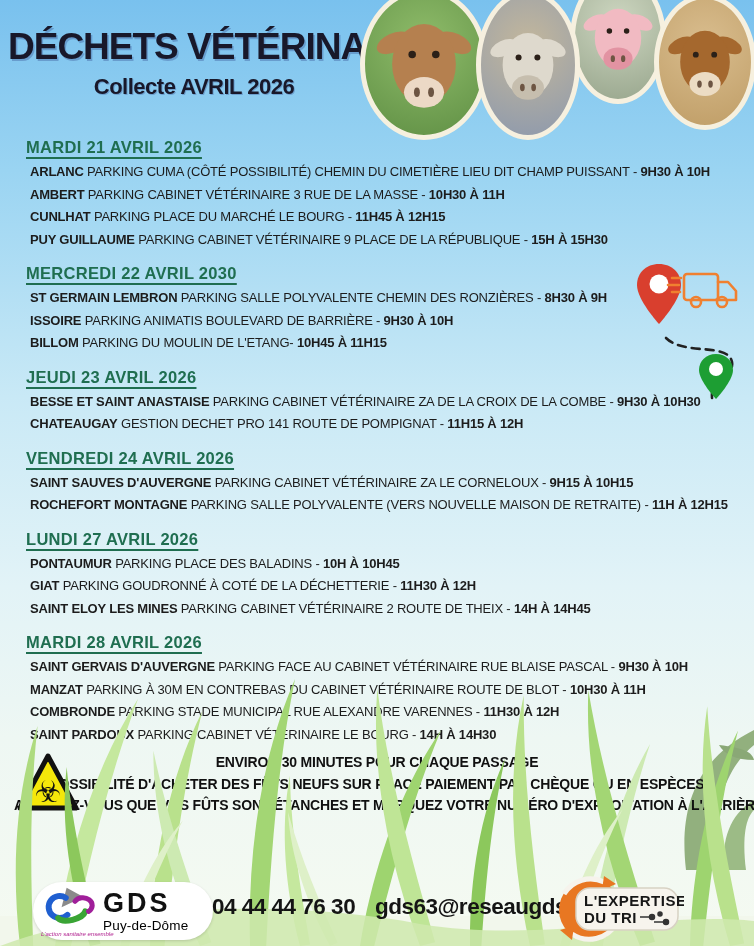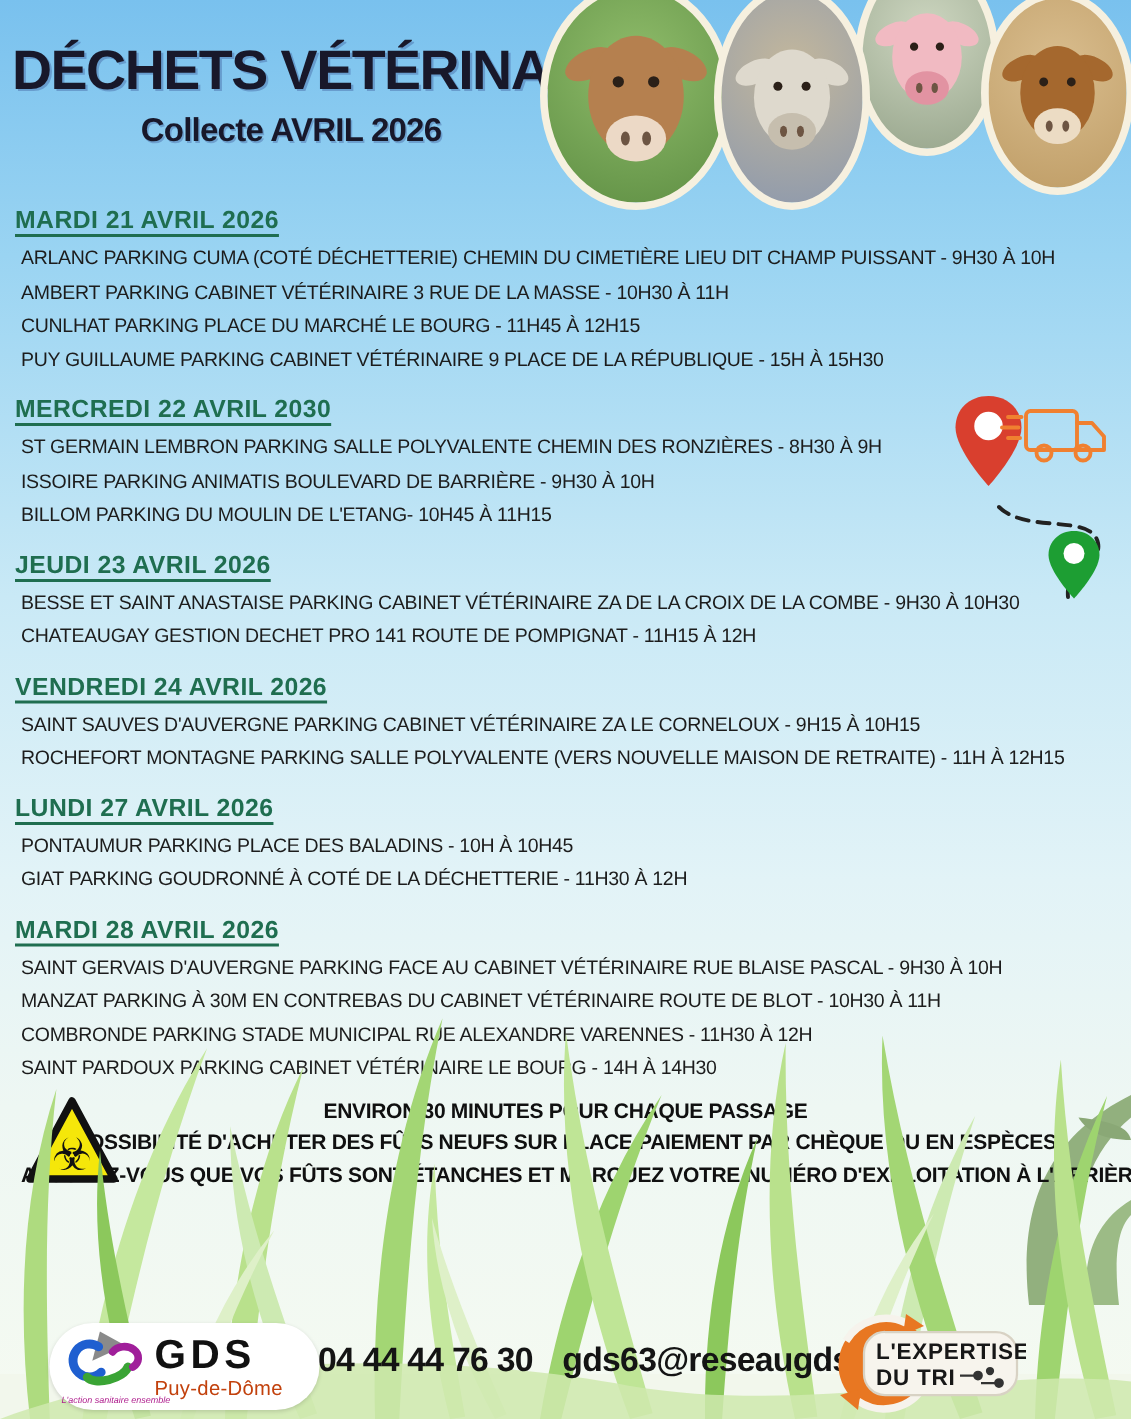--- a/index.html
+++ b/index.html
@@ -18,7 +18,7 @@
   .photo{ position:absolute; border:5px solid #f6f0df; border-radius:50%; overflow:hidden; }
   .photo svg{ width:100%; height:100%; display:block; }
   
-  .schedule{ position:relative; padding:0 24px 0 10px; z-index:2; }
+  .schedule{ position:relative; padding:0 24px 0 10px; z-index:2;margin-left:16px; }
   .day-section{ margin-top:13px; }
   .day-section:first-child{ margin-top:4px; }
   .day-header{

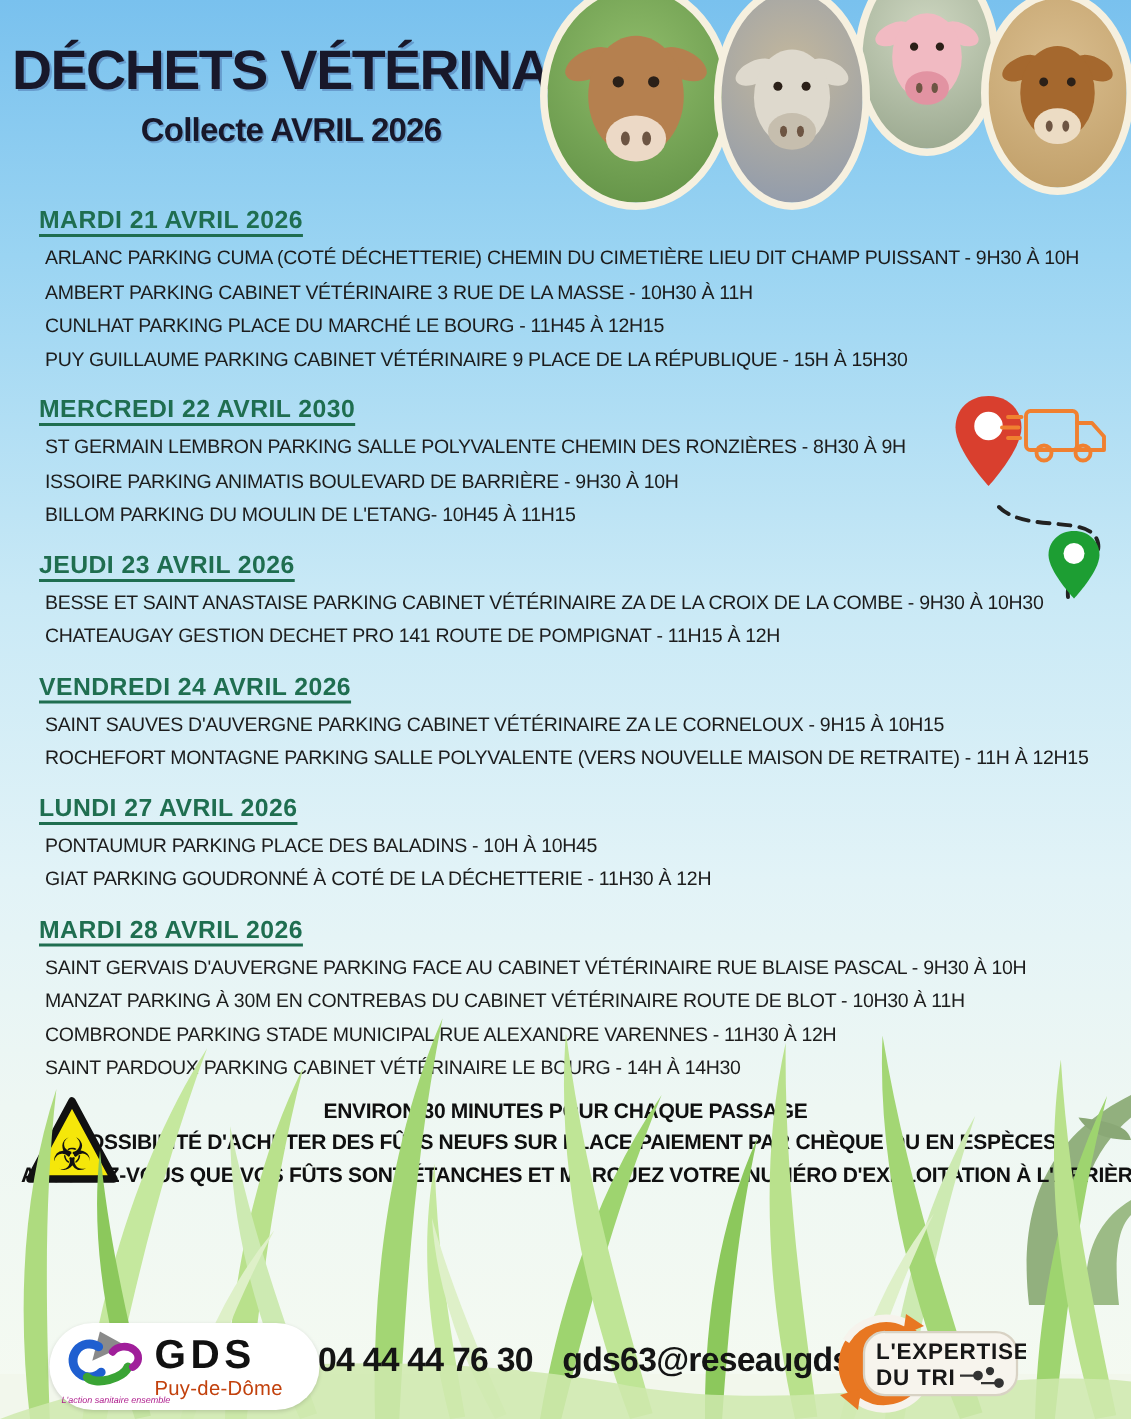--- a/index.html
+++ b/index.html
@@ -28,7 +28,7 @@
   }
   .day-rows{ padding-left:4px; }
   .row{ font-size:13px; line-height:22.5px; color:#1c1c1c; letter-spacing:-0.2px; white-space:nowrap; }
-  .row b{ font-weight:normal; }
+  .row b{ font-weight:bold; }
   .row .loc{ font-weight:normal; }
   
   .route-illu{ position:absolute; right:2px; top:258px; width:126px; height:150px; z-index:1; }

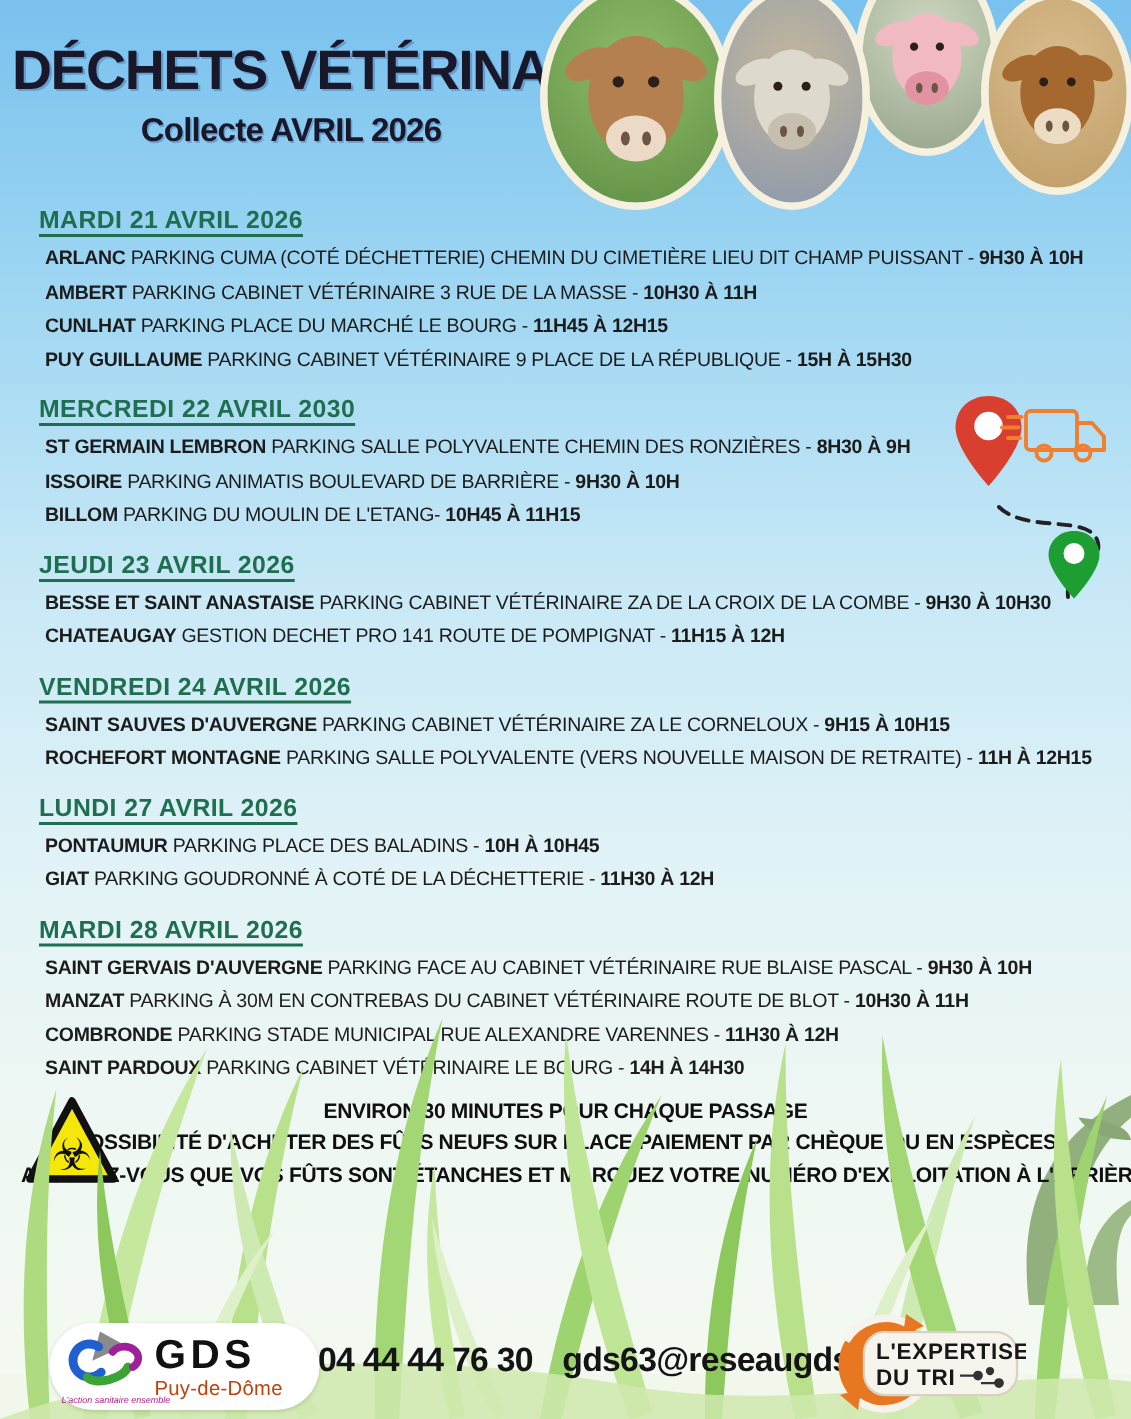--- a/index.html
+++ b/index.html
@@ -125,7 +125,7 @@
 
   <div class="schedule" id="schedule">
       <section class="day-section"><div class="day-header">MARDI 21  AVRIL 2026</div><div class="day-rows">
-          <div class="row"><b>ARLANC</b><span class="loc"> PARKING CUMA (COTÉ DÉCHETTERIE)  CHEMIN DU CIMETIÈRE LIEU DIT CHAMP PUISSANT - </span><b>9H30 À 10H</b></div>
+          <div class="row"><b>ARLANC</b><span class="loc"> PARKING CUMA (CÔTÉ POSSIBILITÉ)  CHEMIN DU CIMETIÈRE LIEU DIT CHAMP PUISSANT - </span><b>9H30 À 10H</b></div>
           <div class="row"><b>AMBERT</b><span class="loc"> PARKING CABINET VÉTÉRINAIRE  3 RUE DE LA MASSE - </span><b>10H30 À  11H</b></div>
           <div class="row"><b>CUNLHAT</b><span class="loc"> PARKING PLACE DU MARCHÉ LE BOURG - </span><b>11H45 À 12H15</b></div>
           <div class="row"><b>PUY GUILLAUME</b><span class="loc"> PARKING CABINET VÉTÉRINAIRE  9 PLACE DE LA RÉPUBLIQUE - </span><b>15H À  15H30</b></div>

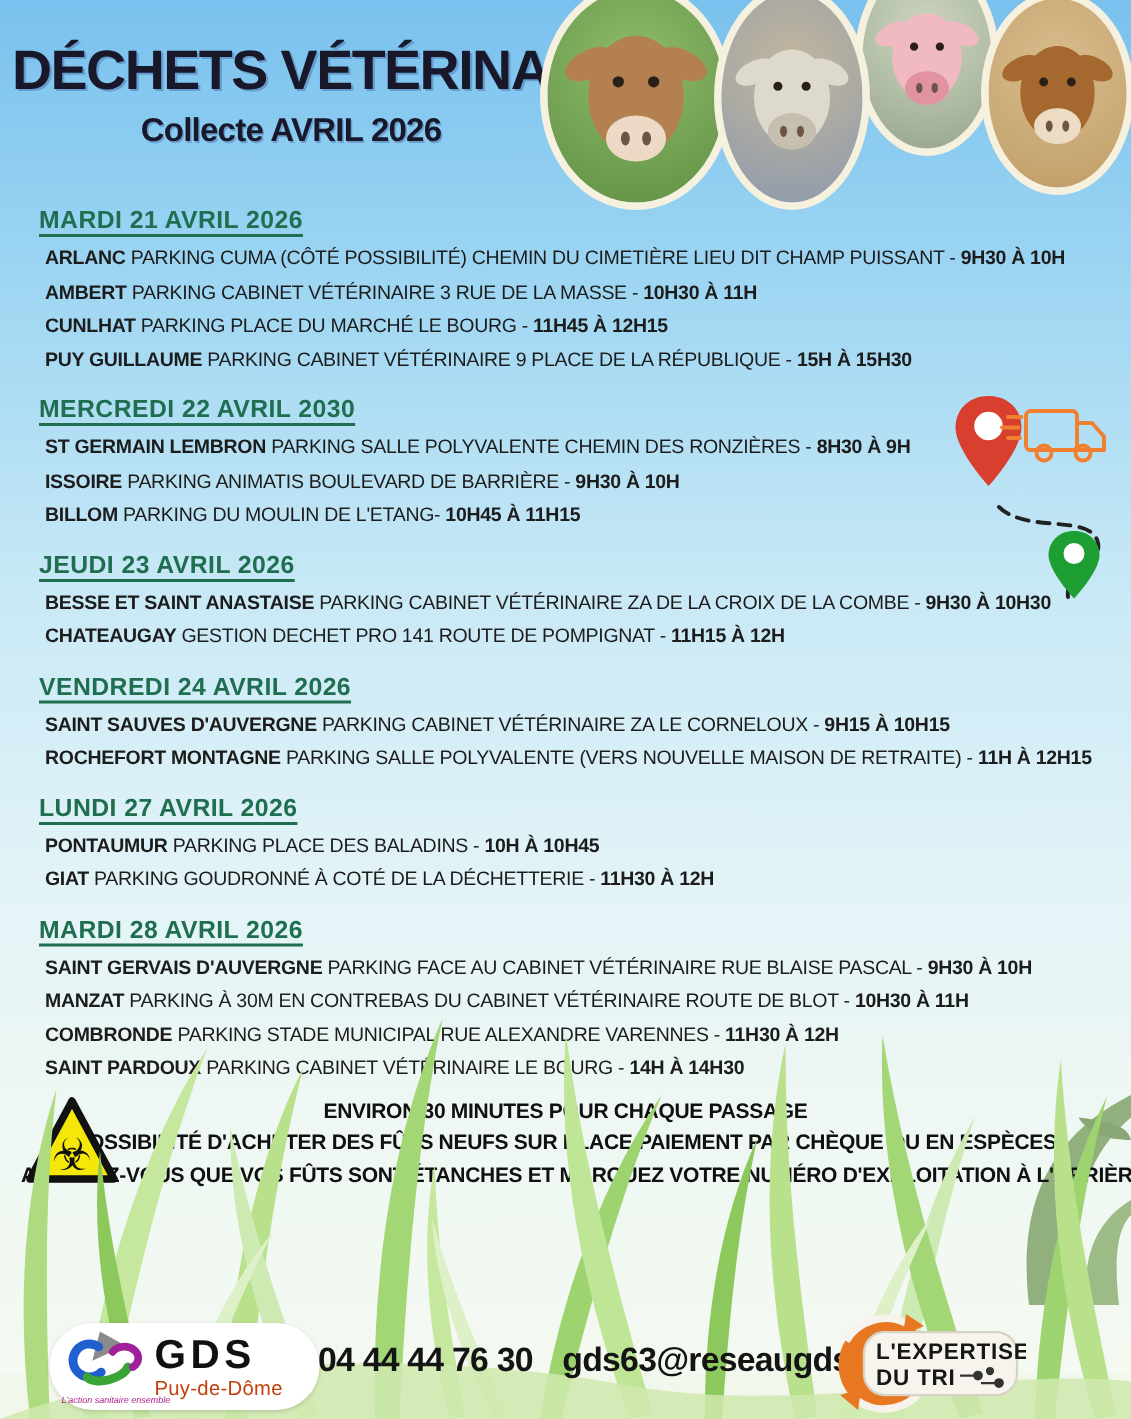--- a/index.html
+++ b/index.html
@@ -146,6 +146,7 @@
       <section class="day-section"><div class="day-header">LUNDI 27 AVRIL 2026</div><div class="day-rows">
           <div class="row"><b>PONTAUMUR</b><span class="loc"> PARKING PLACE DES BALADINS -  </span><b>10H À 10H45</b></div>
           <div class="row"><b>GIAT</b><span class="loc"> PARKING GOUDRONNÉ À COTÉ DE LA DÉCHETTERIE - </span><b>11H30 À 12H</b></div>
+          <div class="row"><b>SAINT ELOY LES MINES</b><span class="loc"> PARKING CABINET VÉTÉRINAIRE  2 ROUTE DE THEIX - </span><b>14H À 14H45</b></div>
         </div></section>
       <section class="day-section"><div class="day-header">MARDI 28 AVRIL 2026</div><div class="day-rows">
           <div class="row"><b>SAINT GERVAIS D'AUVERGNE</b><span class="loc"> PARKING FACE AU CABINET VÉTÉRINAIRE  RUE BLAISE PASCAL - </span><b>9H30 À 10H</b></div>

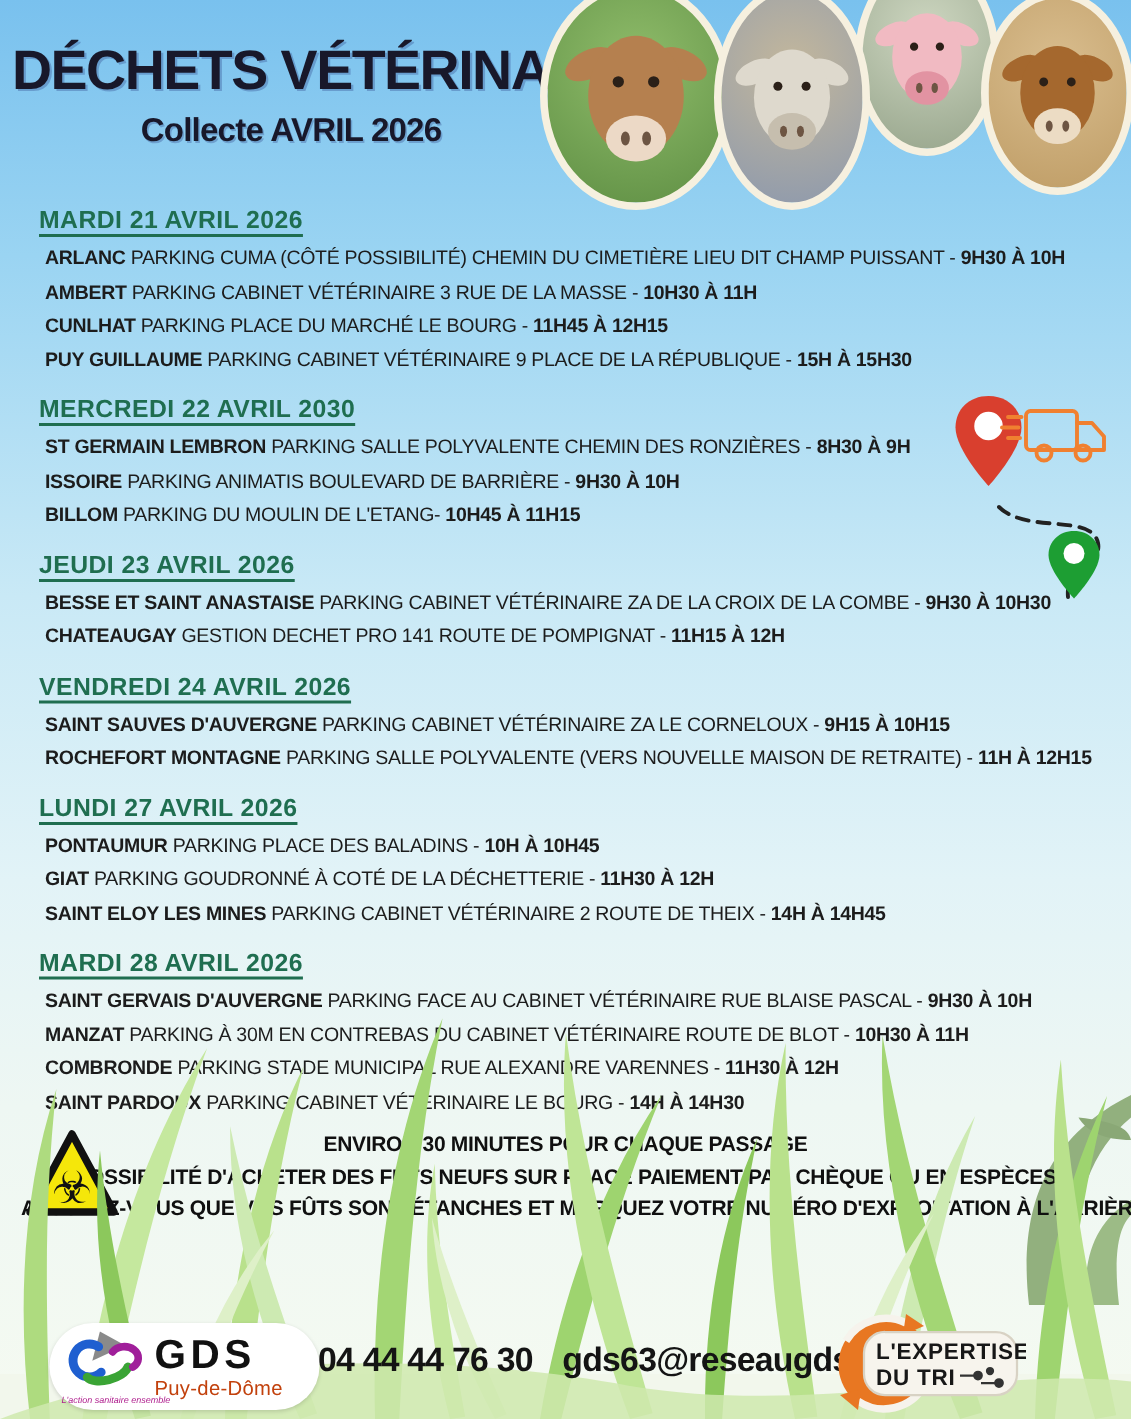--- a/index.html
+++ b/index.html
@@ -47,7 +47,7 @@
   .gds-tagline{ position:absolute; left:0; bottom:-1px; width:100%; font-size:6px; font-style:italic; color:#b0218f; white-space:nowrap; }
   .gds-names{ margin-left:4px; line-height:1; }
   .gds-name{ font-size:27px; font-weight:bold; letter-spacing:3px; color:#111; }
-  .gds-sub{ font-size:13.5px; color:#c2410c; margin-top:2px; letter-spacing:.2px; }
+  .gds-sub{ font-size:13.5px; color:#000000; margin-top:2px; letter-spacing:.2px; }
   .contact{ position:absolute; left:212px; top:14px; width:365px; text-align:center; font-weight:bold; color:#141414; font-size:22.5px; letter-spacing:-0.5px; white-space:nowrap; }
   .contact .email{ margin-left:14px; }
   .tri-badge{ position:absolute; right:38px; top:-6px; width:130px; height:70px; }

